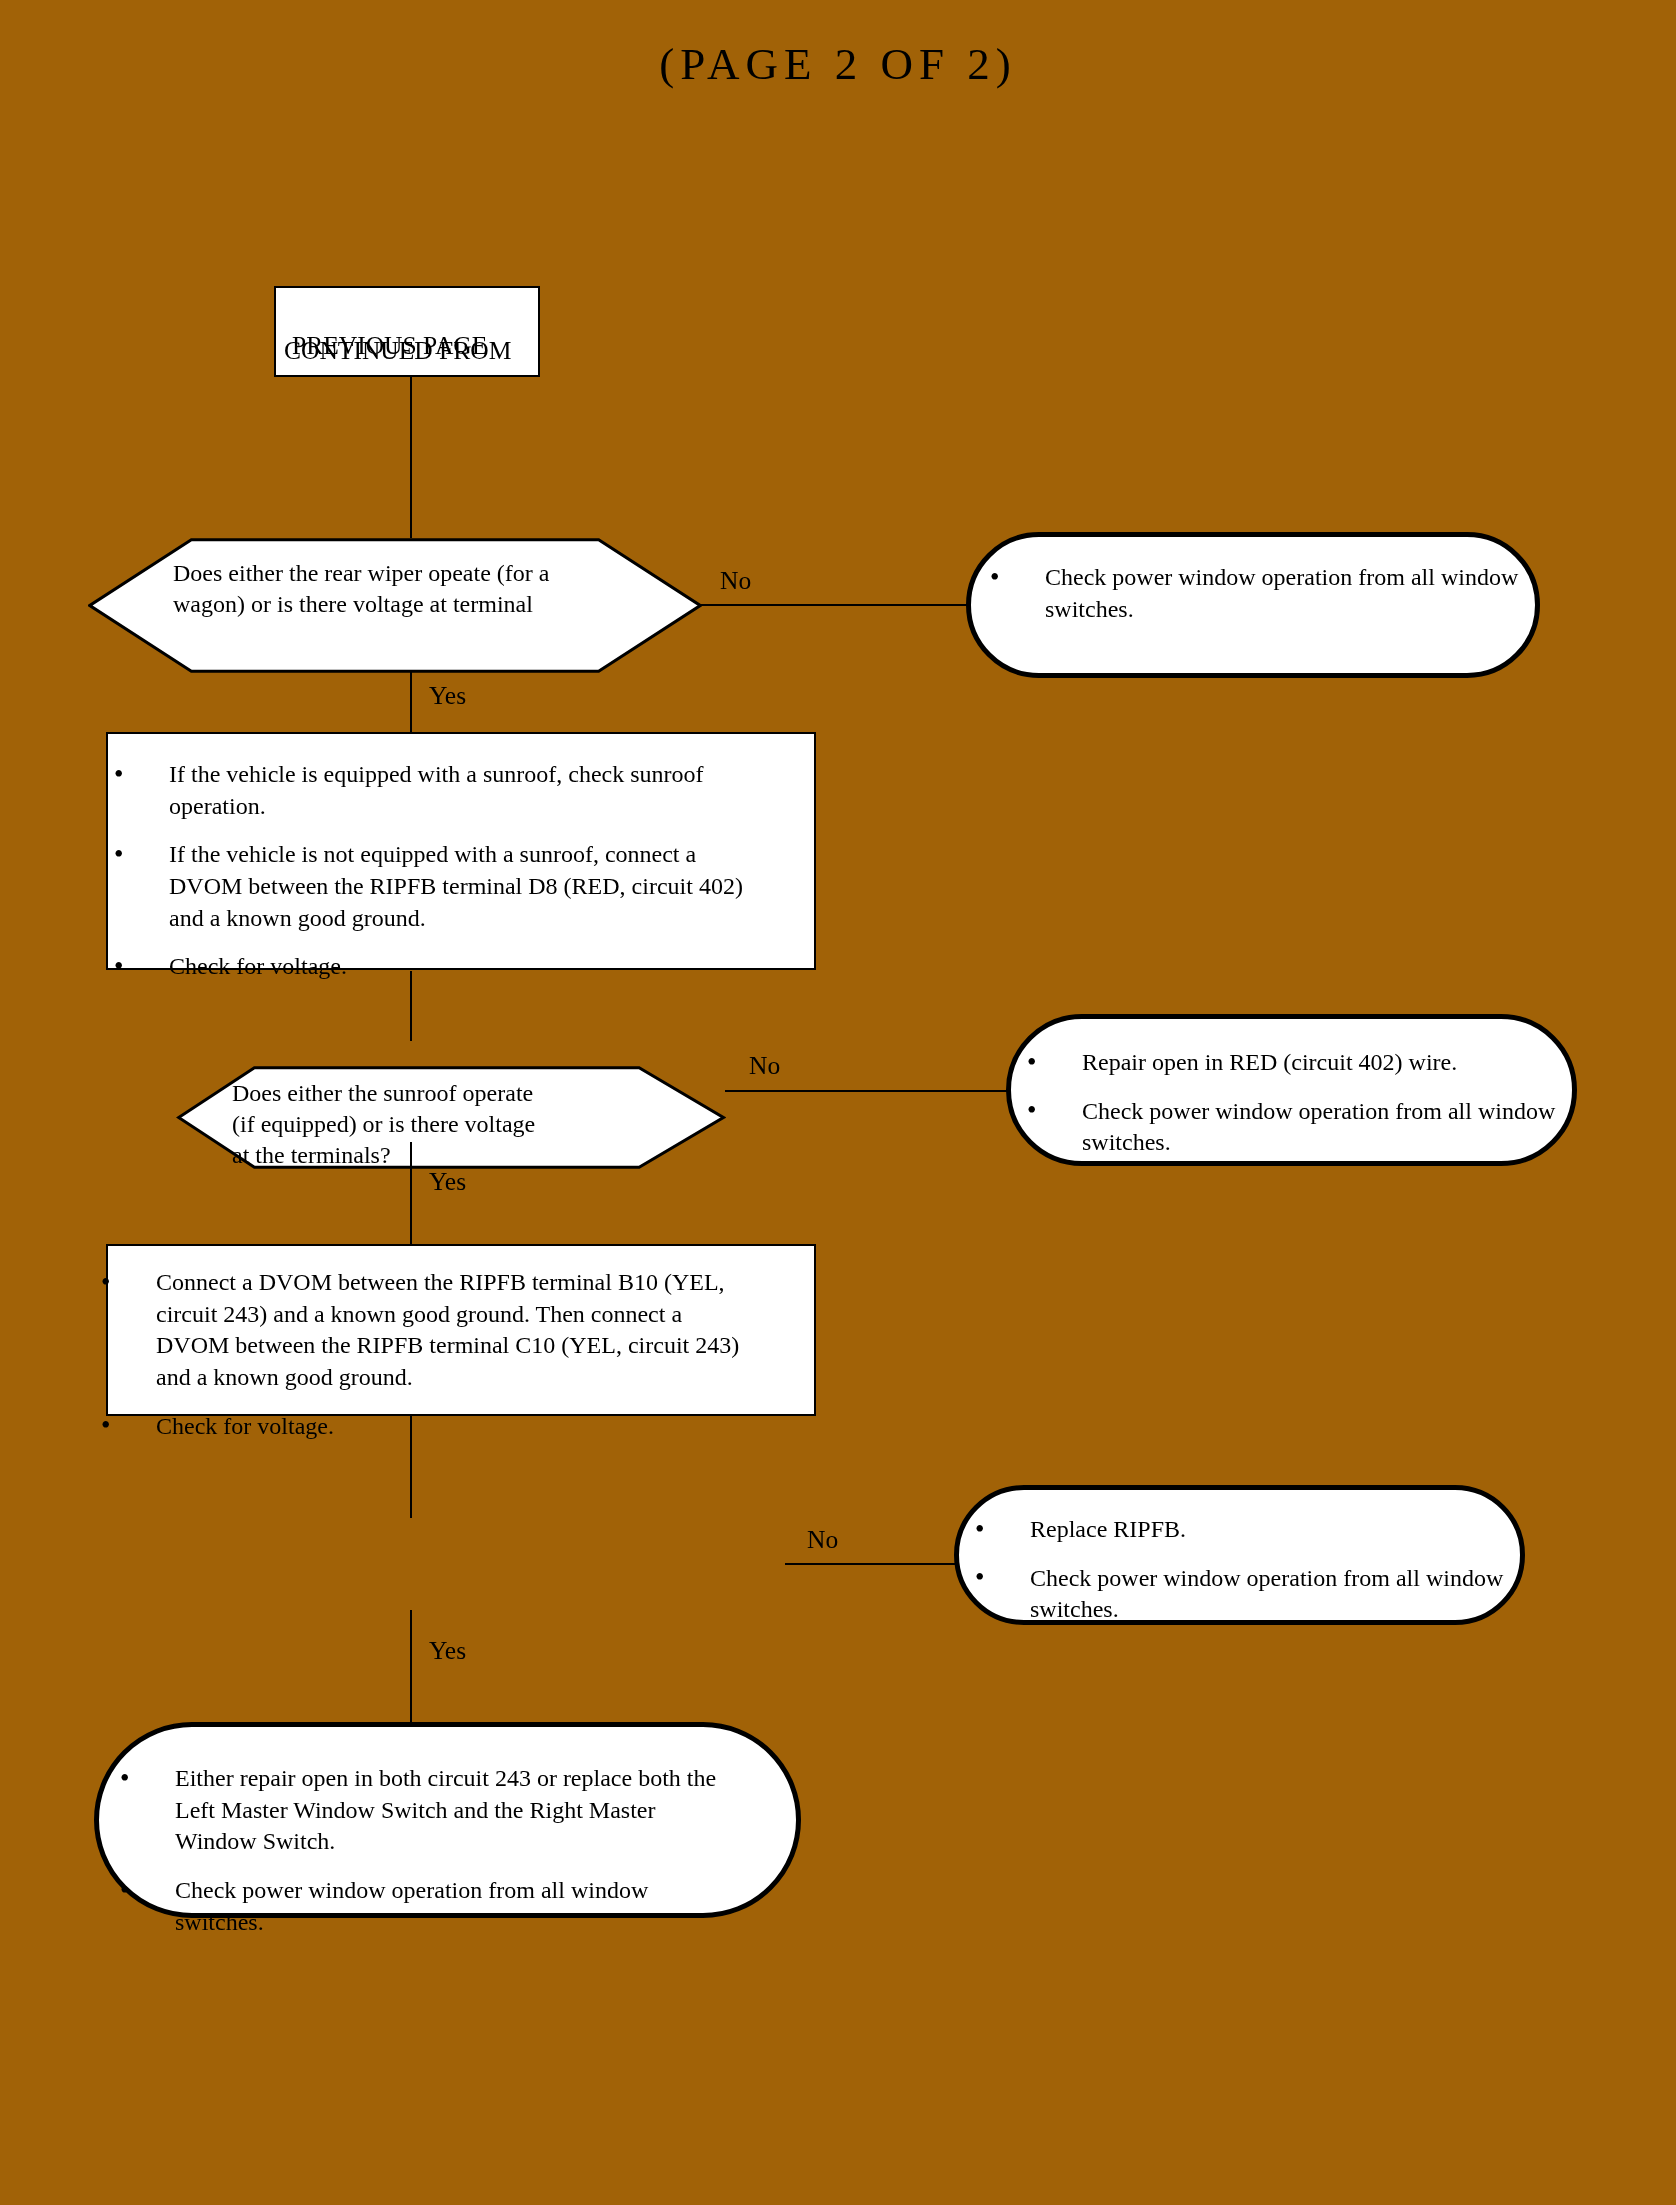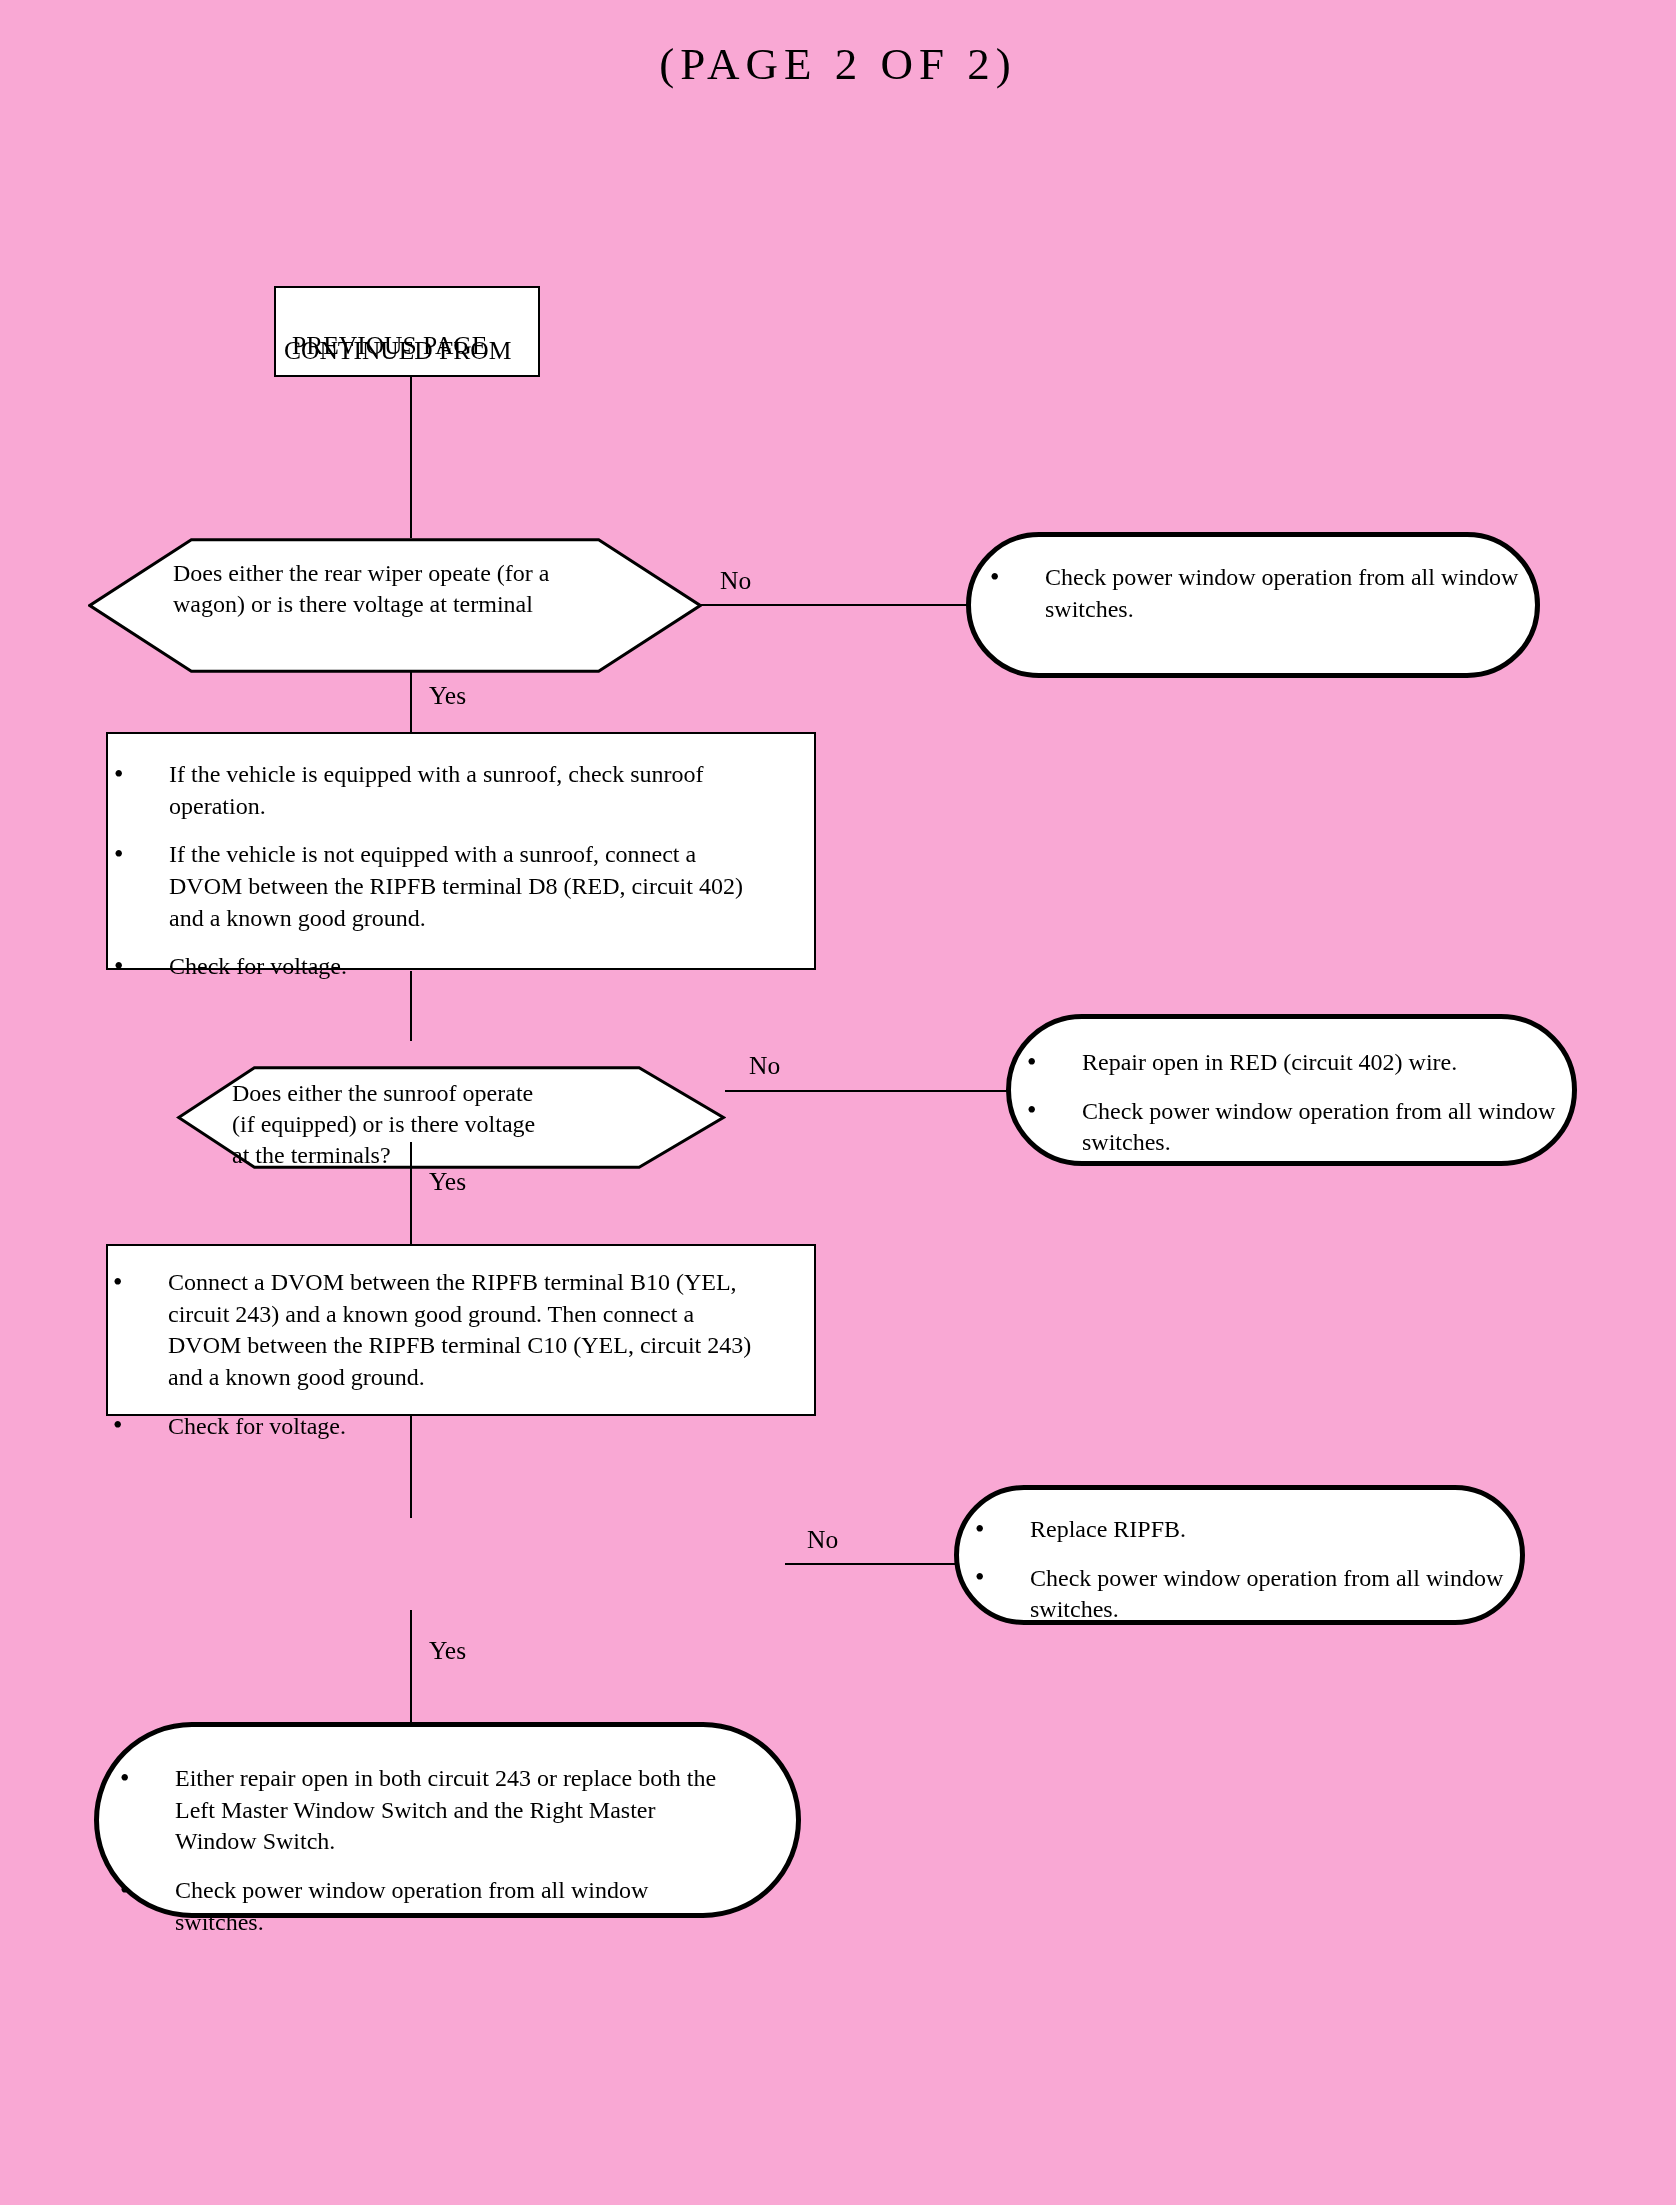--- a/index.html
+++ b/index.html
@@ -11,7 +11,7 @@
     position: relative;
     width: 1676px;
     height: 2205px;
-    background: #f9a8d4;
+    background: #a16207;
     font-family: "Liberation Serif", "DejaVu Serif", serif;
     color: #000000;
     overflow: hidden;

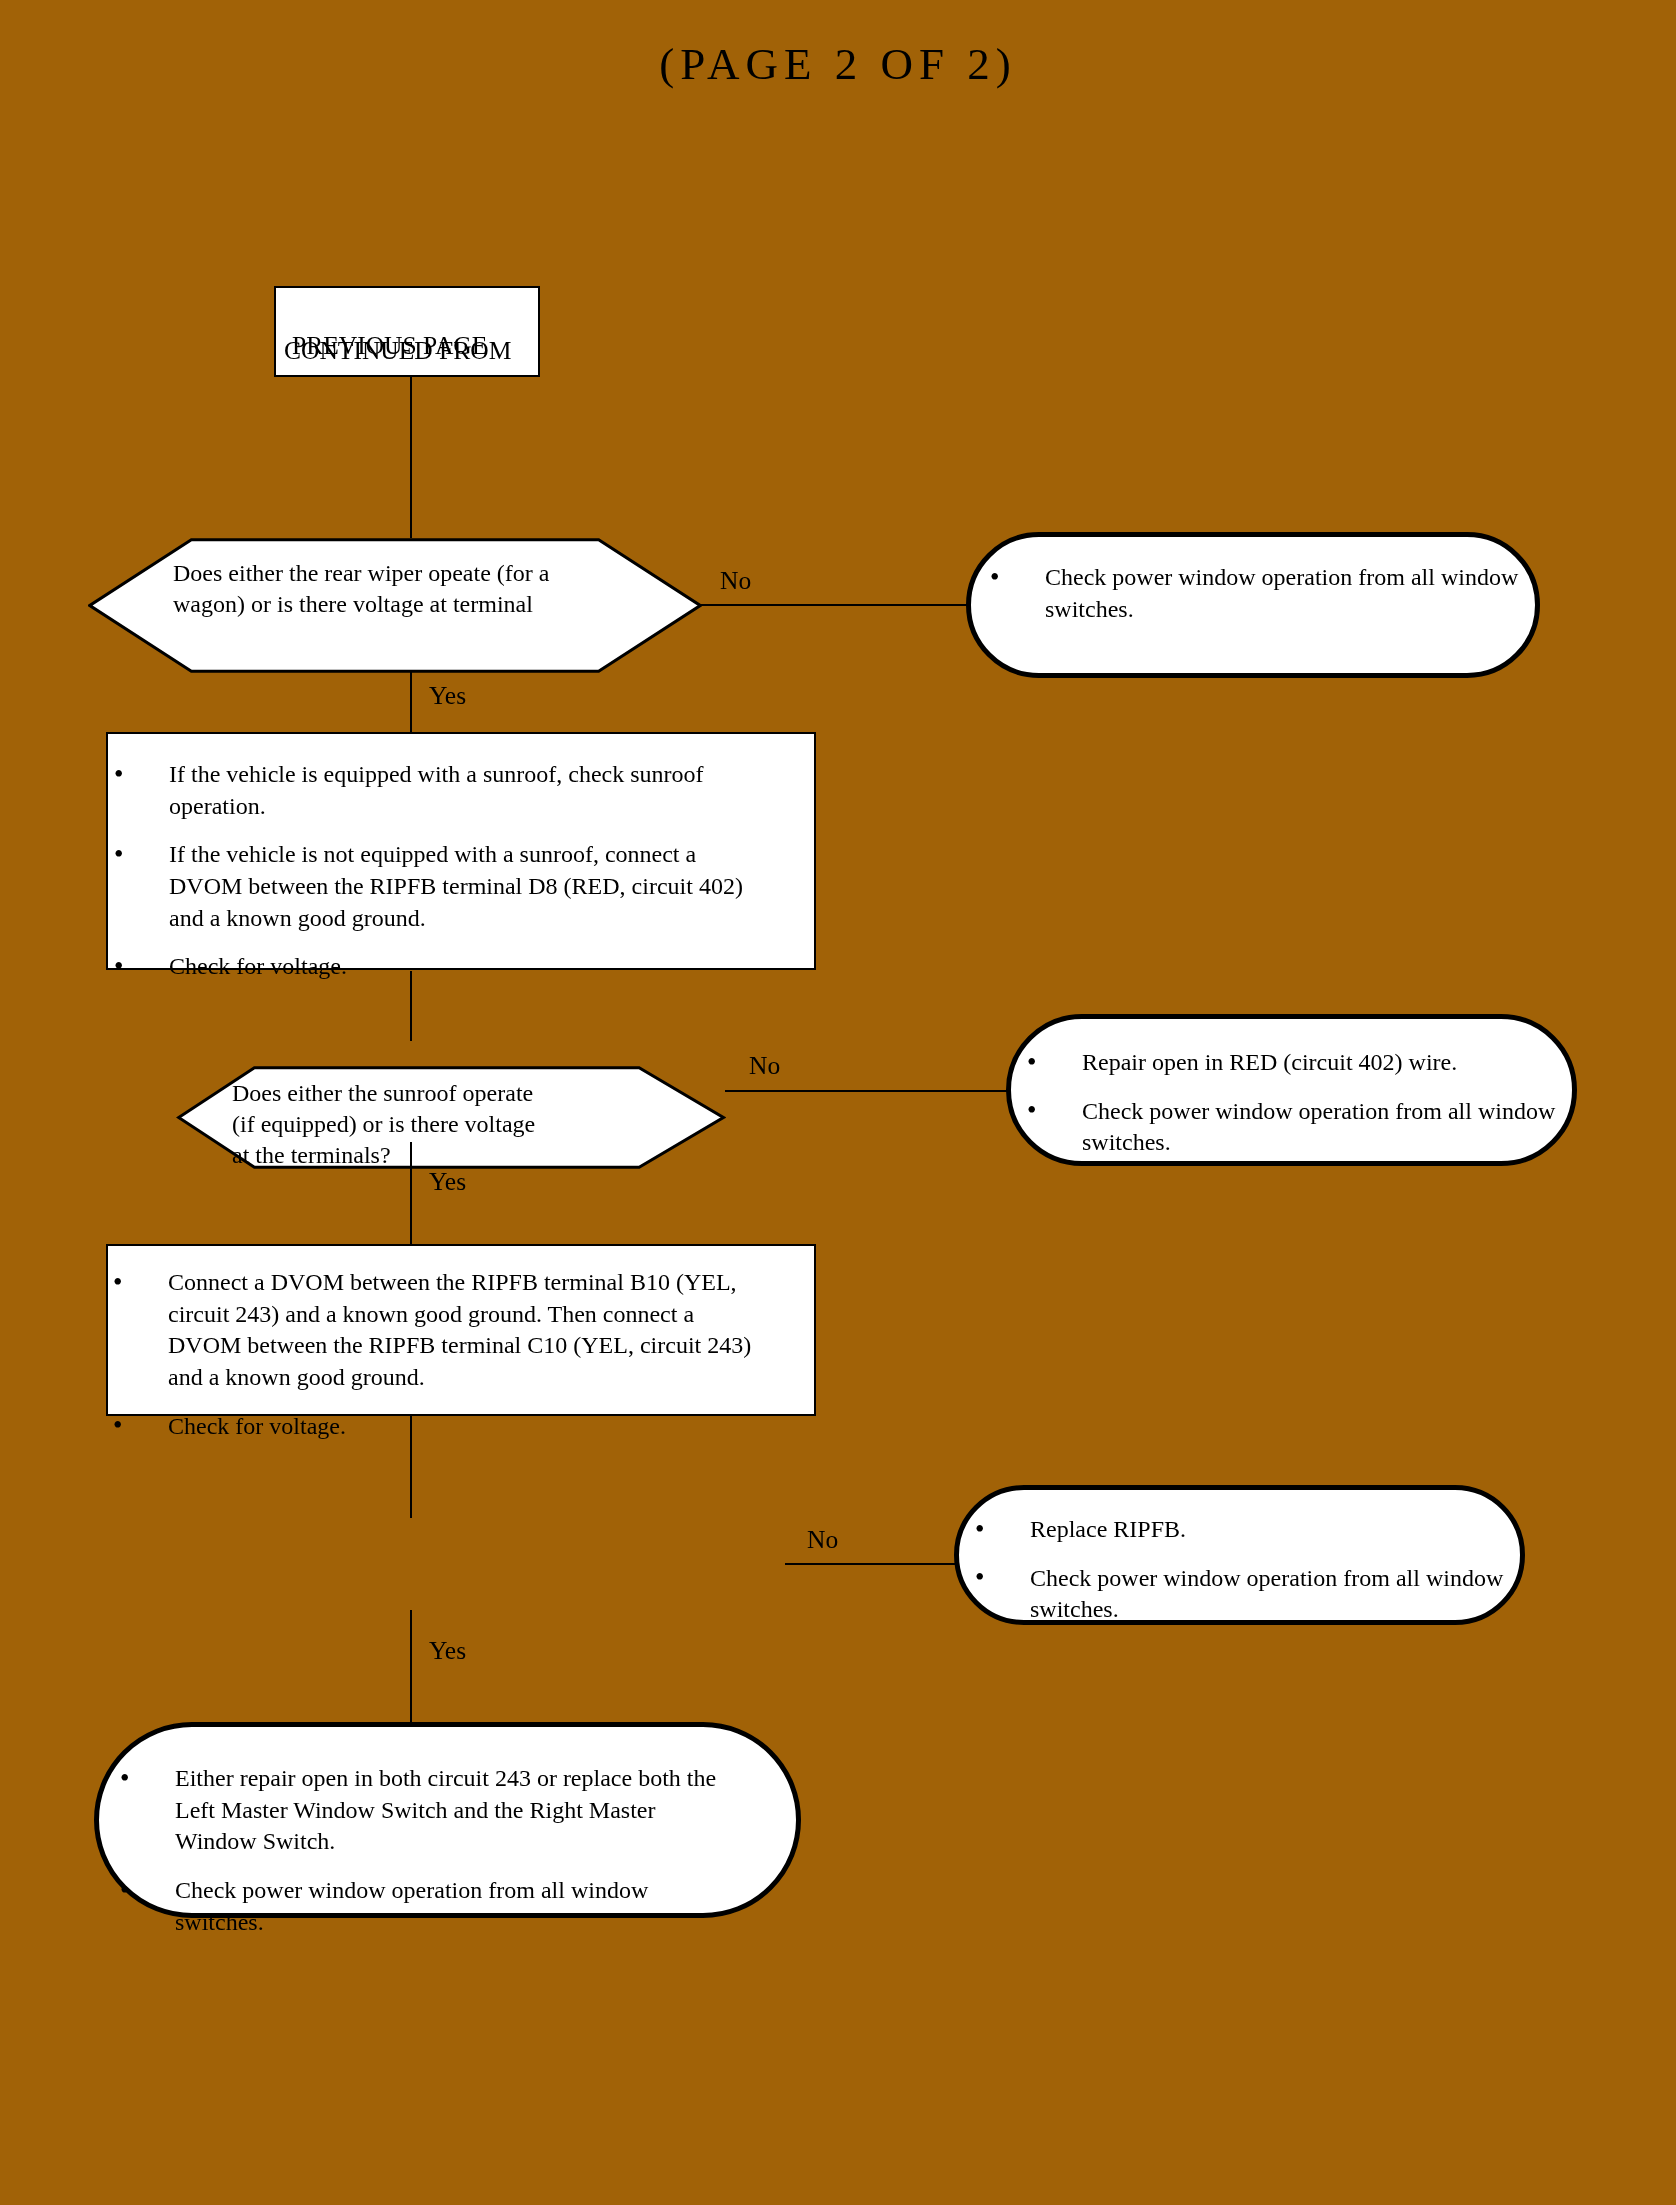--- a/index.html
+++ b/index.html
@@ -176,7 +176,7 @@
 
   <div class="node rect-box" style="left:106px; top:1244px; width:710px; height:172px;">
   </div>
-  <ul class="bl" style="position:absolute; left:108px; top:1267px; width:663px;">
+  <ul class="bl" style="position:absolute; left:96px; top:1267px; width:663px;">
     <li>Connect a DVOM between the RIPFB terminal B10 (YEL, circuit 243) and a known good ground. Then connect a DVOM between the RIPFB terminal C10 (YEL, circuit 243) and a known good ground.</li>
     <li>Check for voltage.</li>
   </ul>

